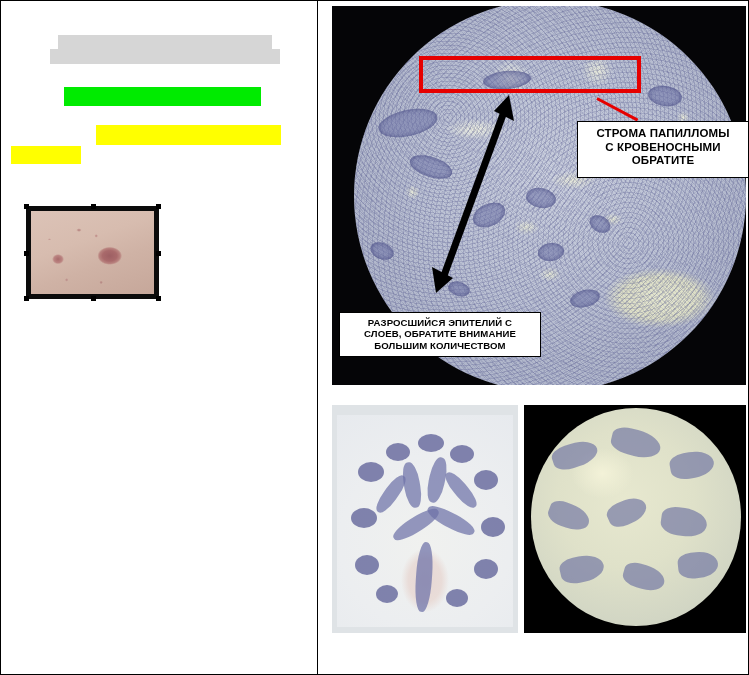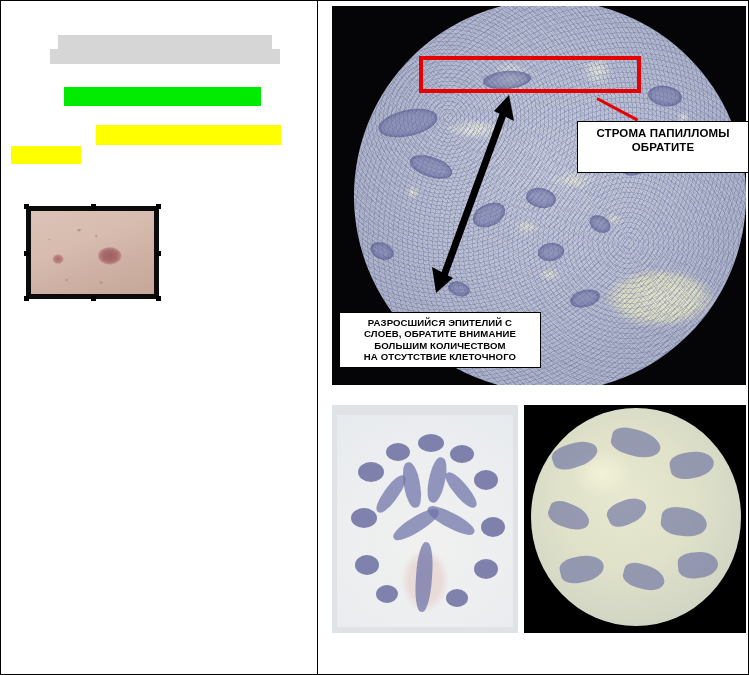--- a/index.html
+++ b/index.html
@@ -117,7 +117,7 @@
   }
   #callout-stroma{
     left:576px;top:120px;width:164px;
-    font-size:11.5px;padding:5px 3px 18px;
+    font-size:11.5px;padding:5px 3px 9px;
   }
   #callout-epithelium{
     left:338px;top:311px;width:194px;

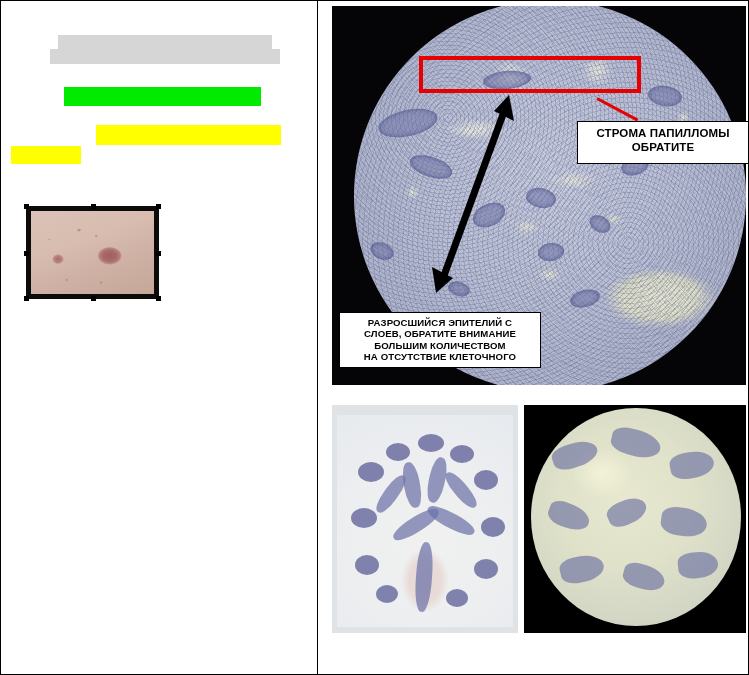--- a/index.html
+++ b/index.html
@@ -215,6 +215,7 @@
 
     <div class="callout" id="callout-stroma">
       <span class="ln">СТРОМА ПАПИЛЛОМЫ</span>
+      <span class="ln">С КРОВЕНОСНЫМИ</span>
       <span class="ln">ОБРАТИТЕ</span>
     </div>
 

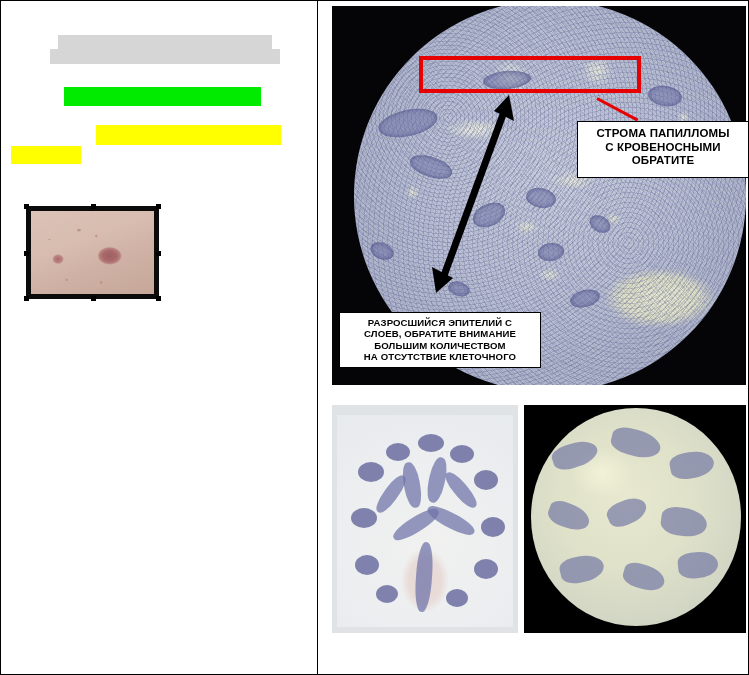--- a/index.html
+++ b/index.html
@@ -223,7 +223,6 @@
       <span class="ln">РАЗРОСШИЙСЯ ЭПИТЕЛИЙ С</span>
       <span class="ln">СЛОЕВ, ОБРАТИТЕ ВНИМАНИЕ</span>
       <span class="ln">БОЛЬШИМ КОЛИЧЕСТВОМ</span>
-      <span class="ln">НА ОТСУТСТВИЕ КЛЕТОЧНОГО</span>
     </div>
 
     <div id="micrograph-bottom-left">

